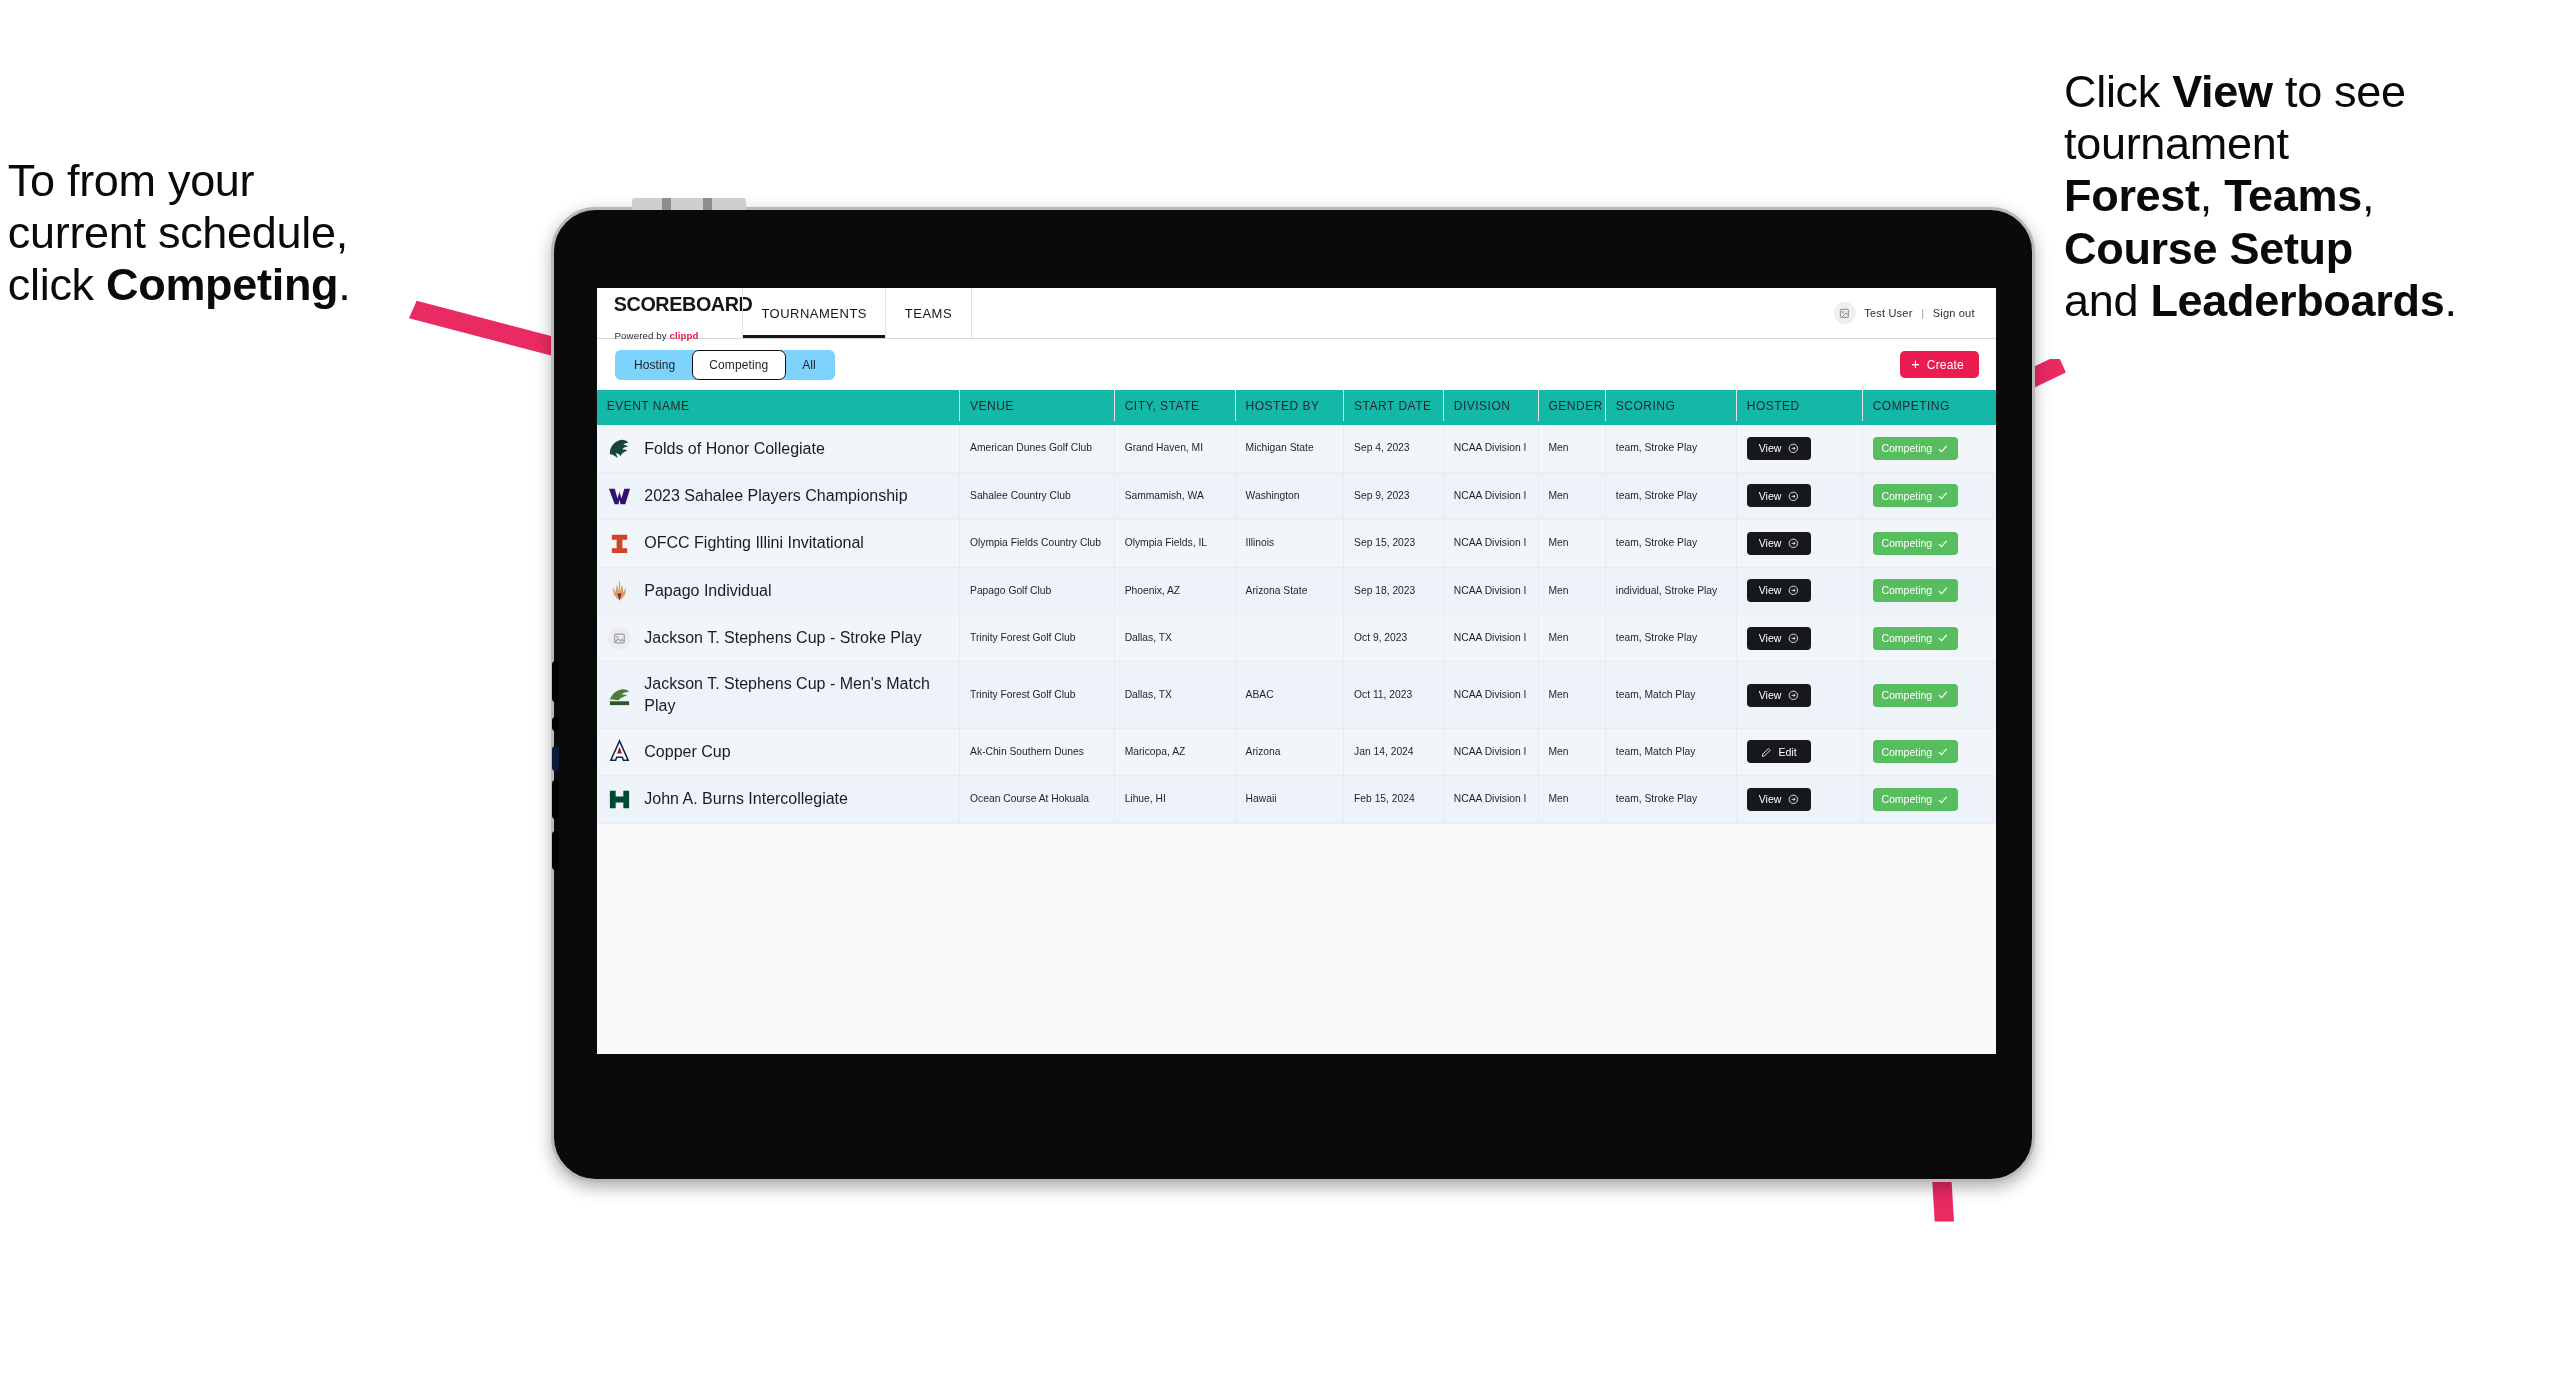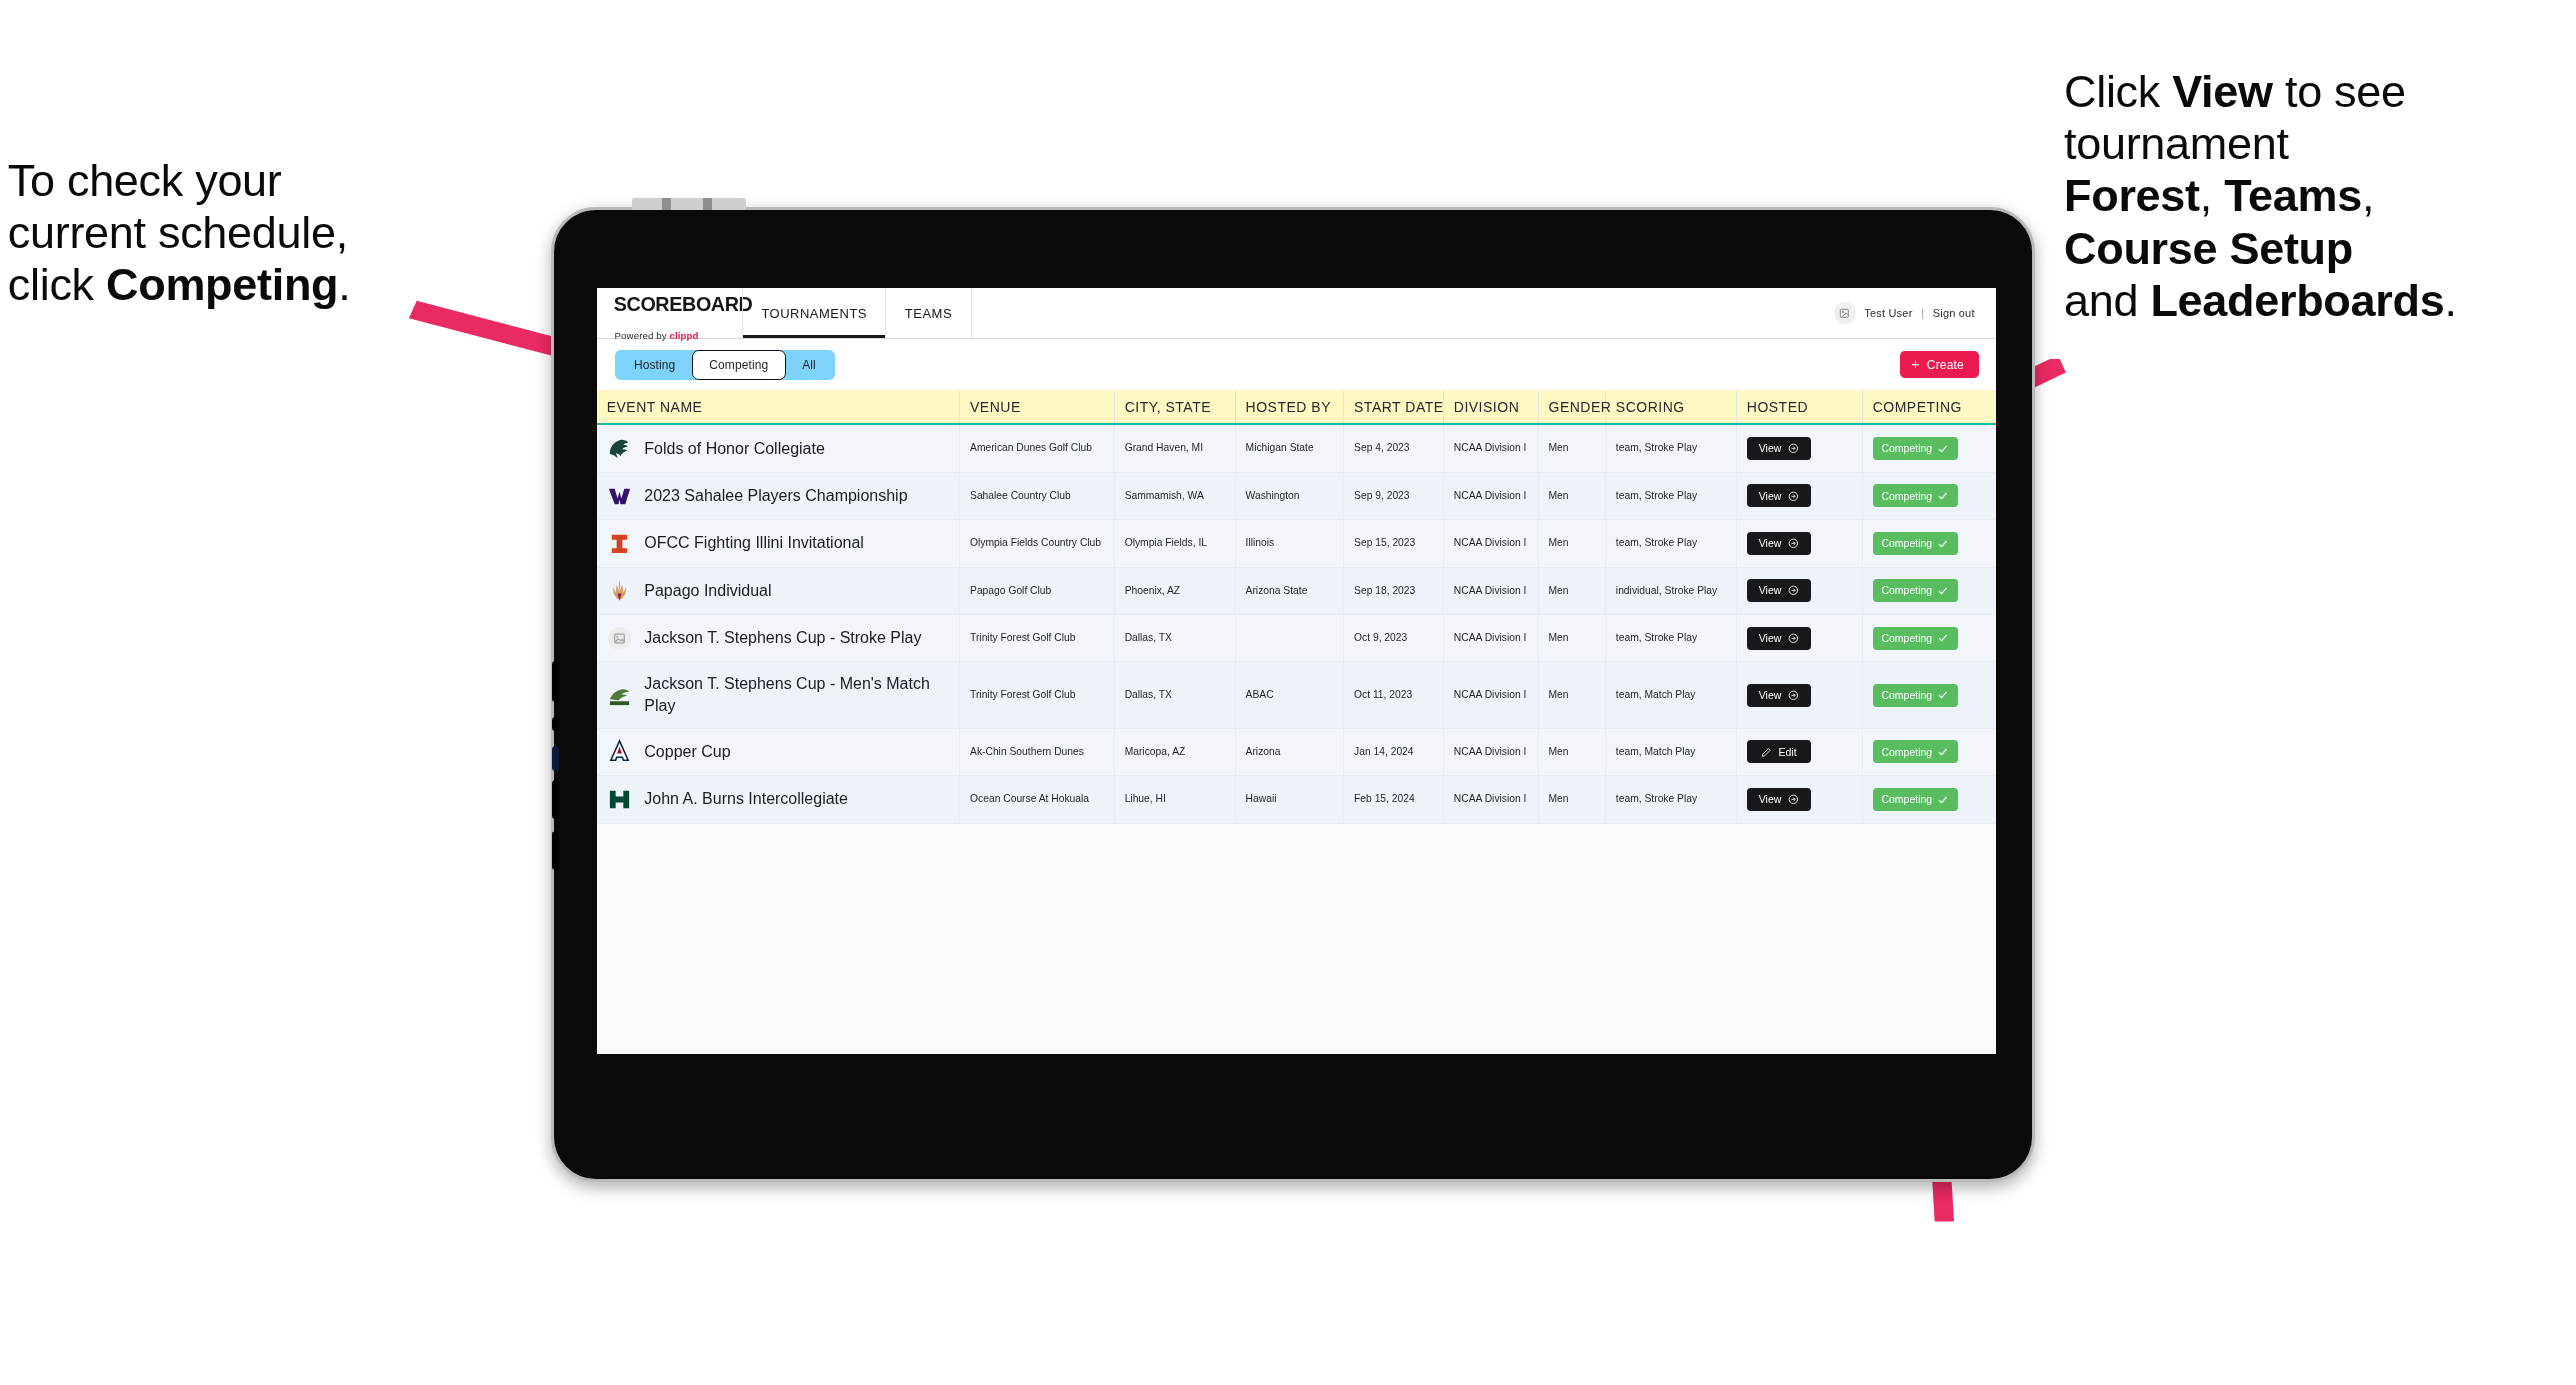--- a/index.html
+++ b/index.html
@@ -197,7 +197,7 @@
 
 <div id="stage">
 
-  <div class="annot" id="annot-left"><span>To check your</span>
+  <div class="annot" id="annot-left"><span>To from your</span>
 <span>current schedule,</span>
 <span><span>click </span><b>Competing</b><span>.</span></span></div>
 

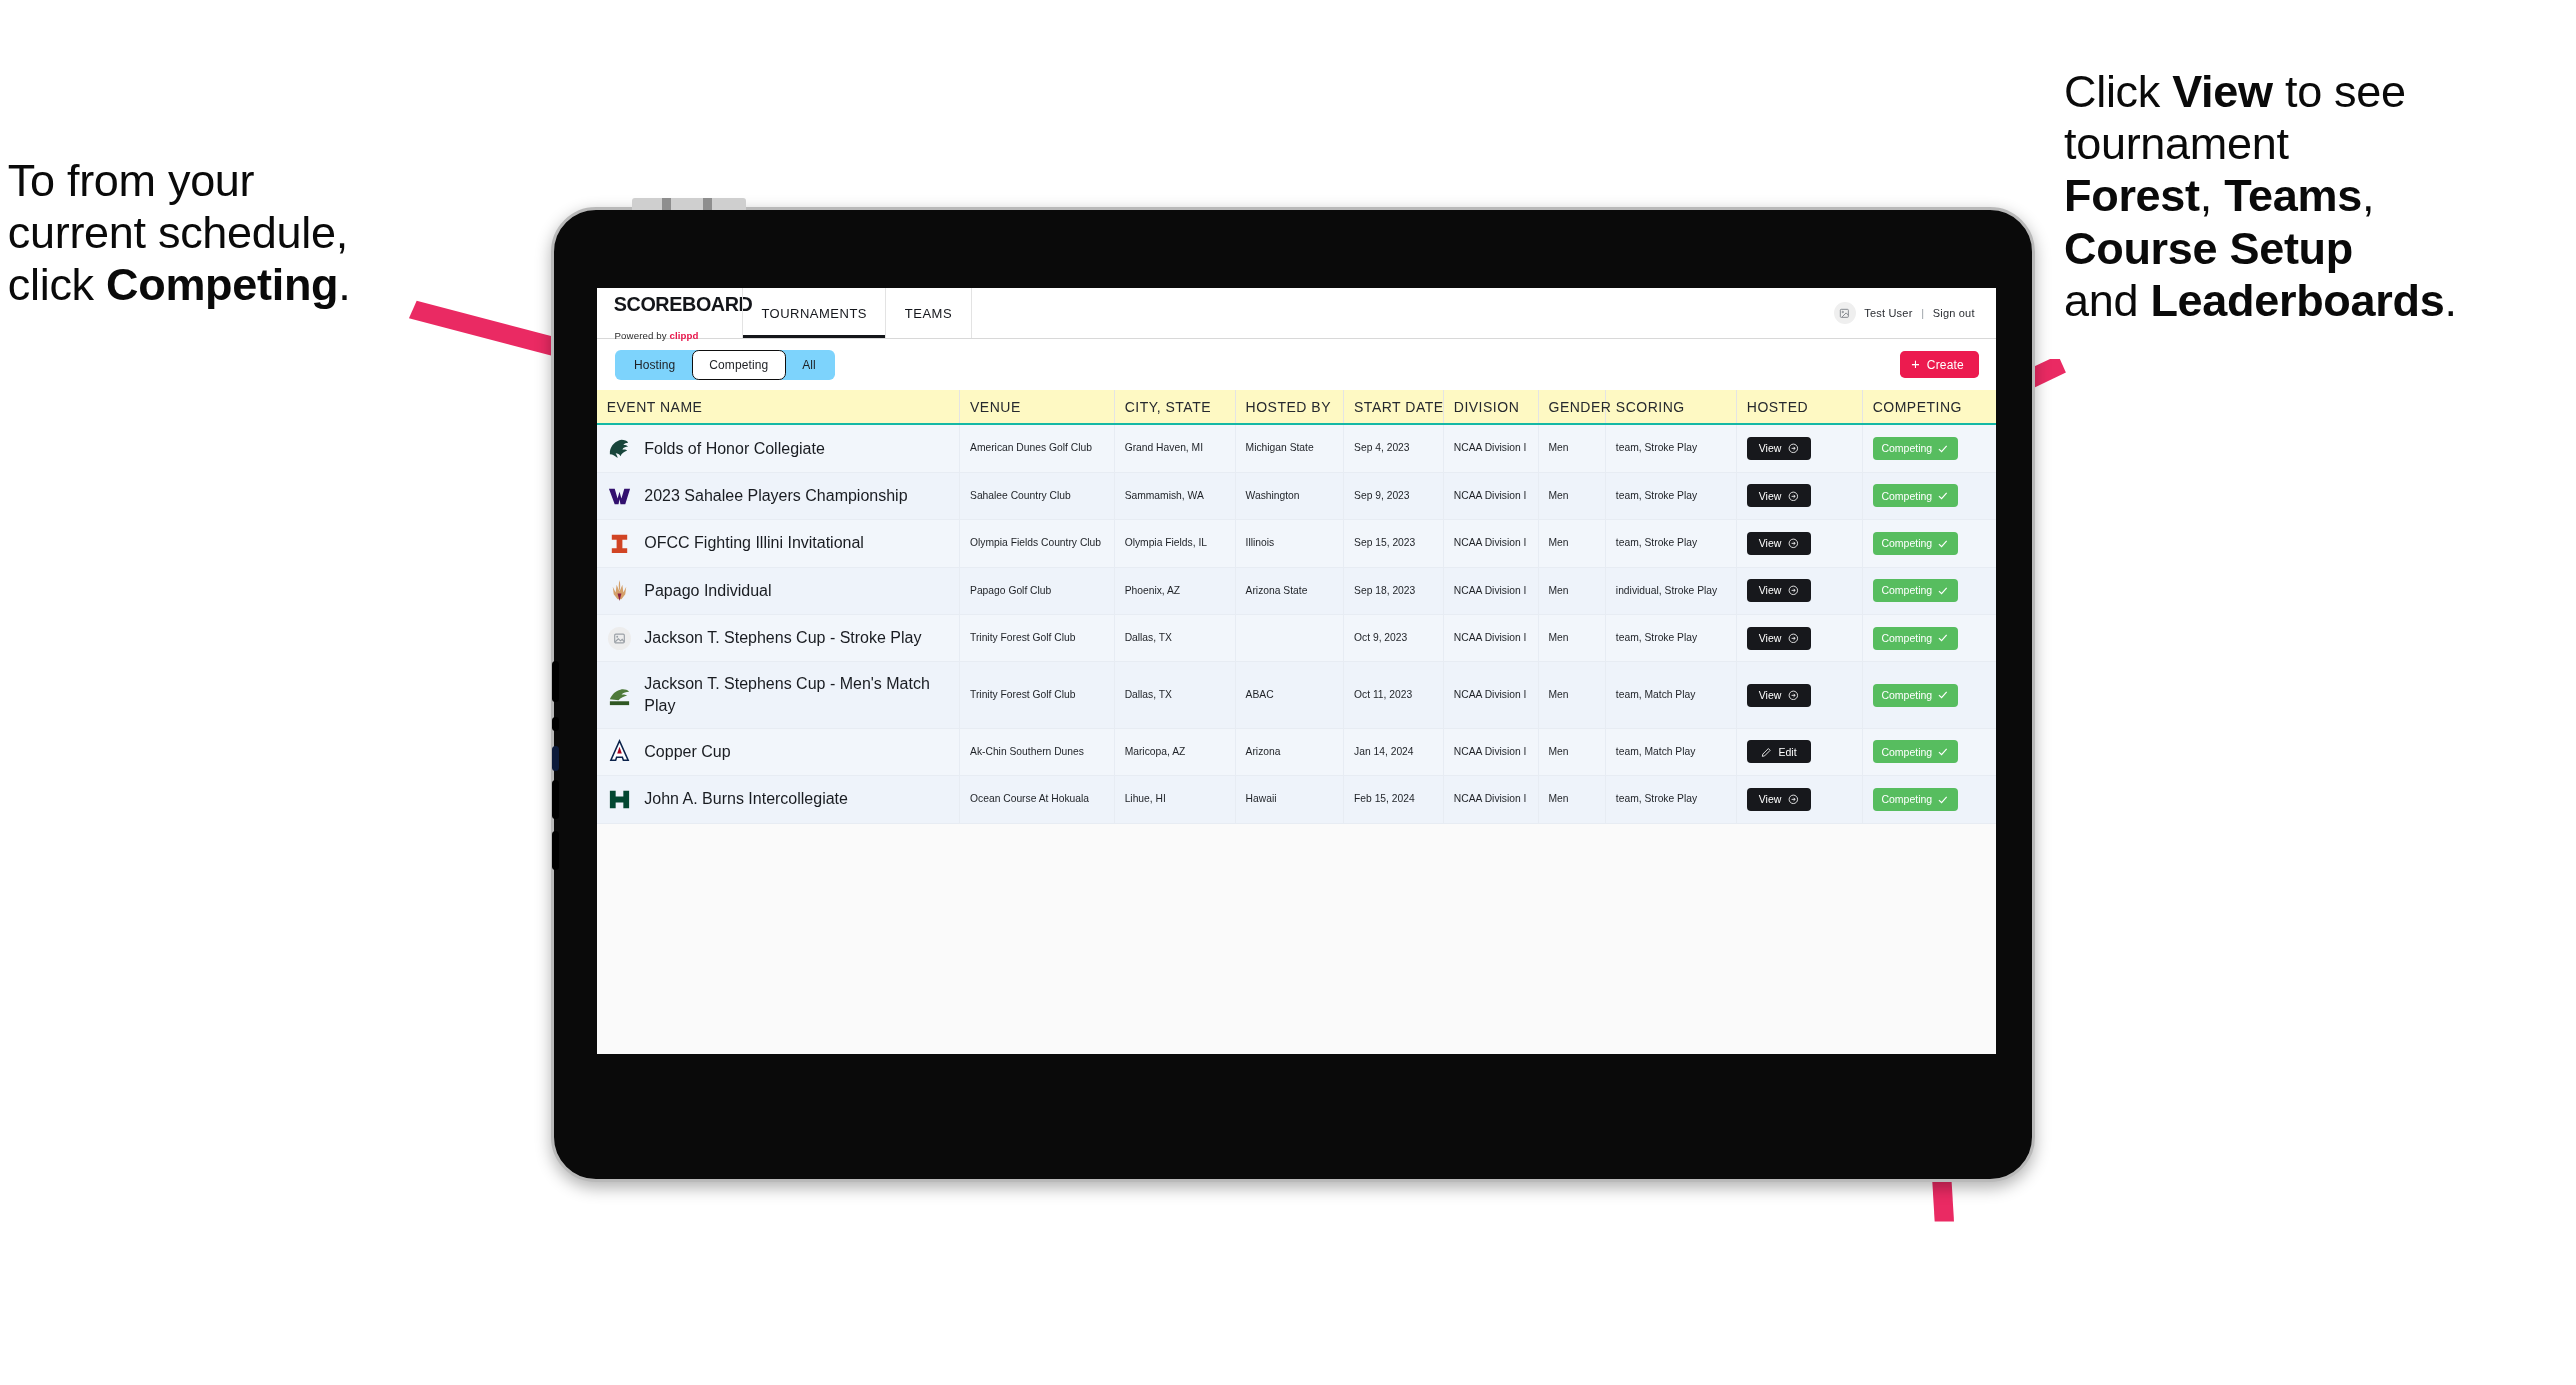--- a/index.html
+++ b/index.html
@@ -137,13 +137,13 @@
   #table-wrap { background: #fafafa; height: 663px; }
   table { border-collapse: collapse; width: 100%; table-layout: fixed; }
   thead th {
-    background: #fef9c3;
+    background: #14b8a6;
     text-align: left;
-    font-size: 14px; font-weight: 400;
+    font-size: 12px; font-weight: 400;
     letter-spacing: 0.5px;
     color: #26292e;
     padding: 8.7px 9.7px;
-    border-bottom: 2px solid #14b8a6;
+    border-bottom: 4px solid #14b8a6;
     border-right: 1px solid #e4e4e4;
     vertical-align: middle;
     white-space: nowrap;

